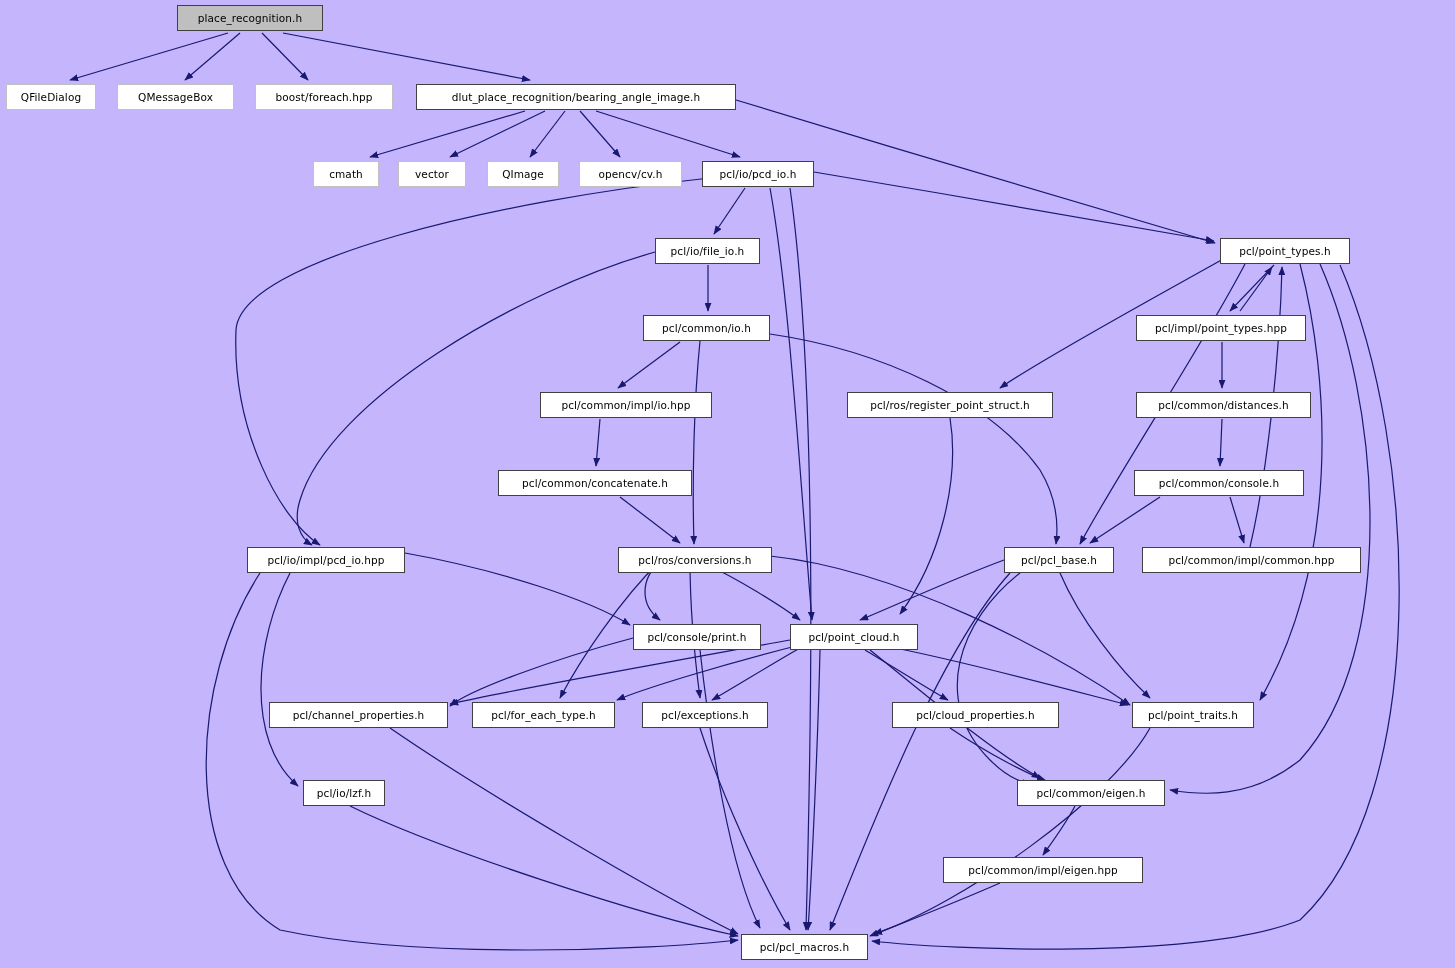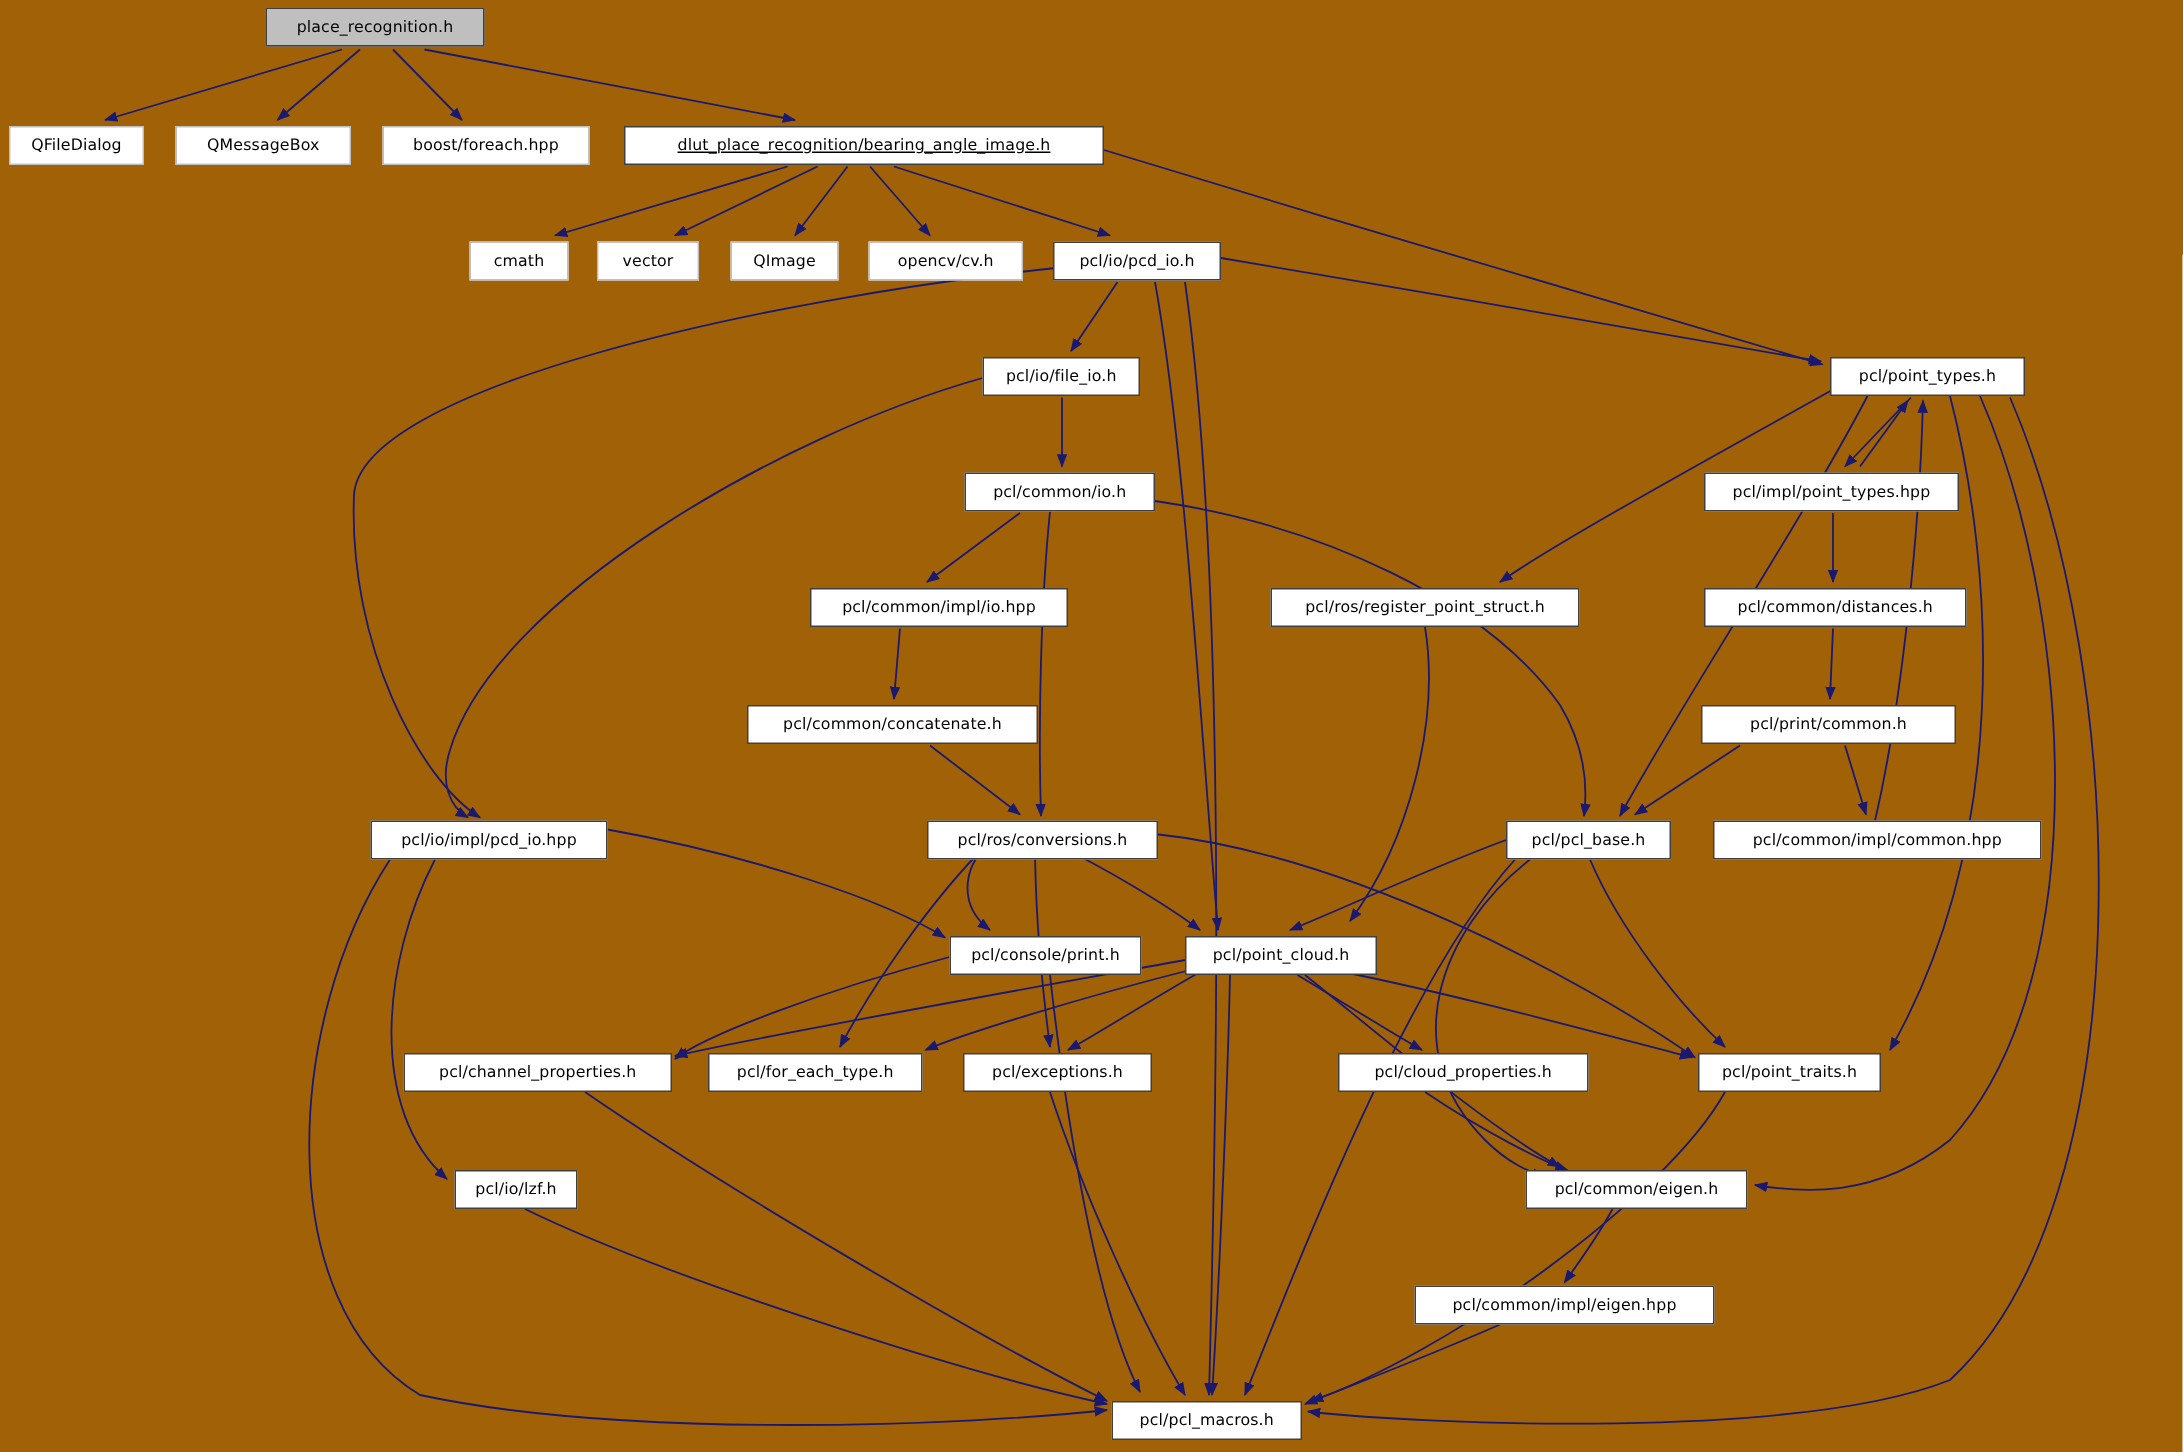--- a/index.html
+++ b/index.html
@@ -11,7 +11,7 @@
     position: relative;
     width: 1455px;
     height: 968px;
-    background: #a16207;
+    background: #c4b5fd;
     font-family: "DejaVu Sans", sans-serif;
     overflow: hidden;
   }

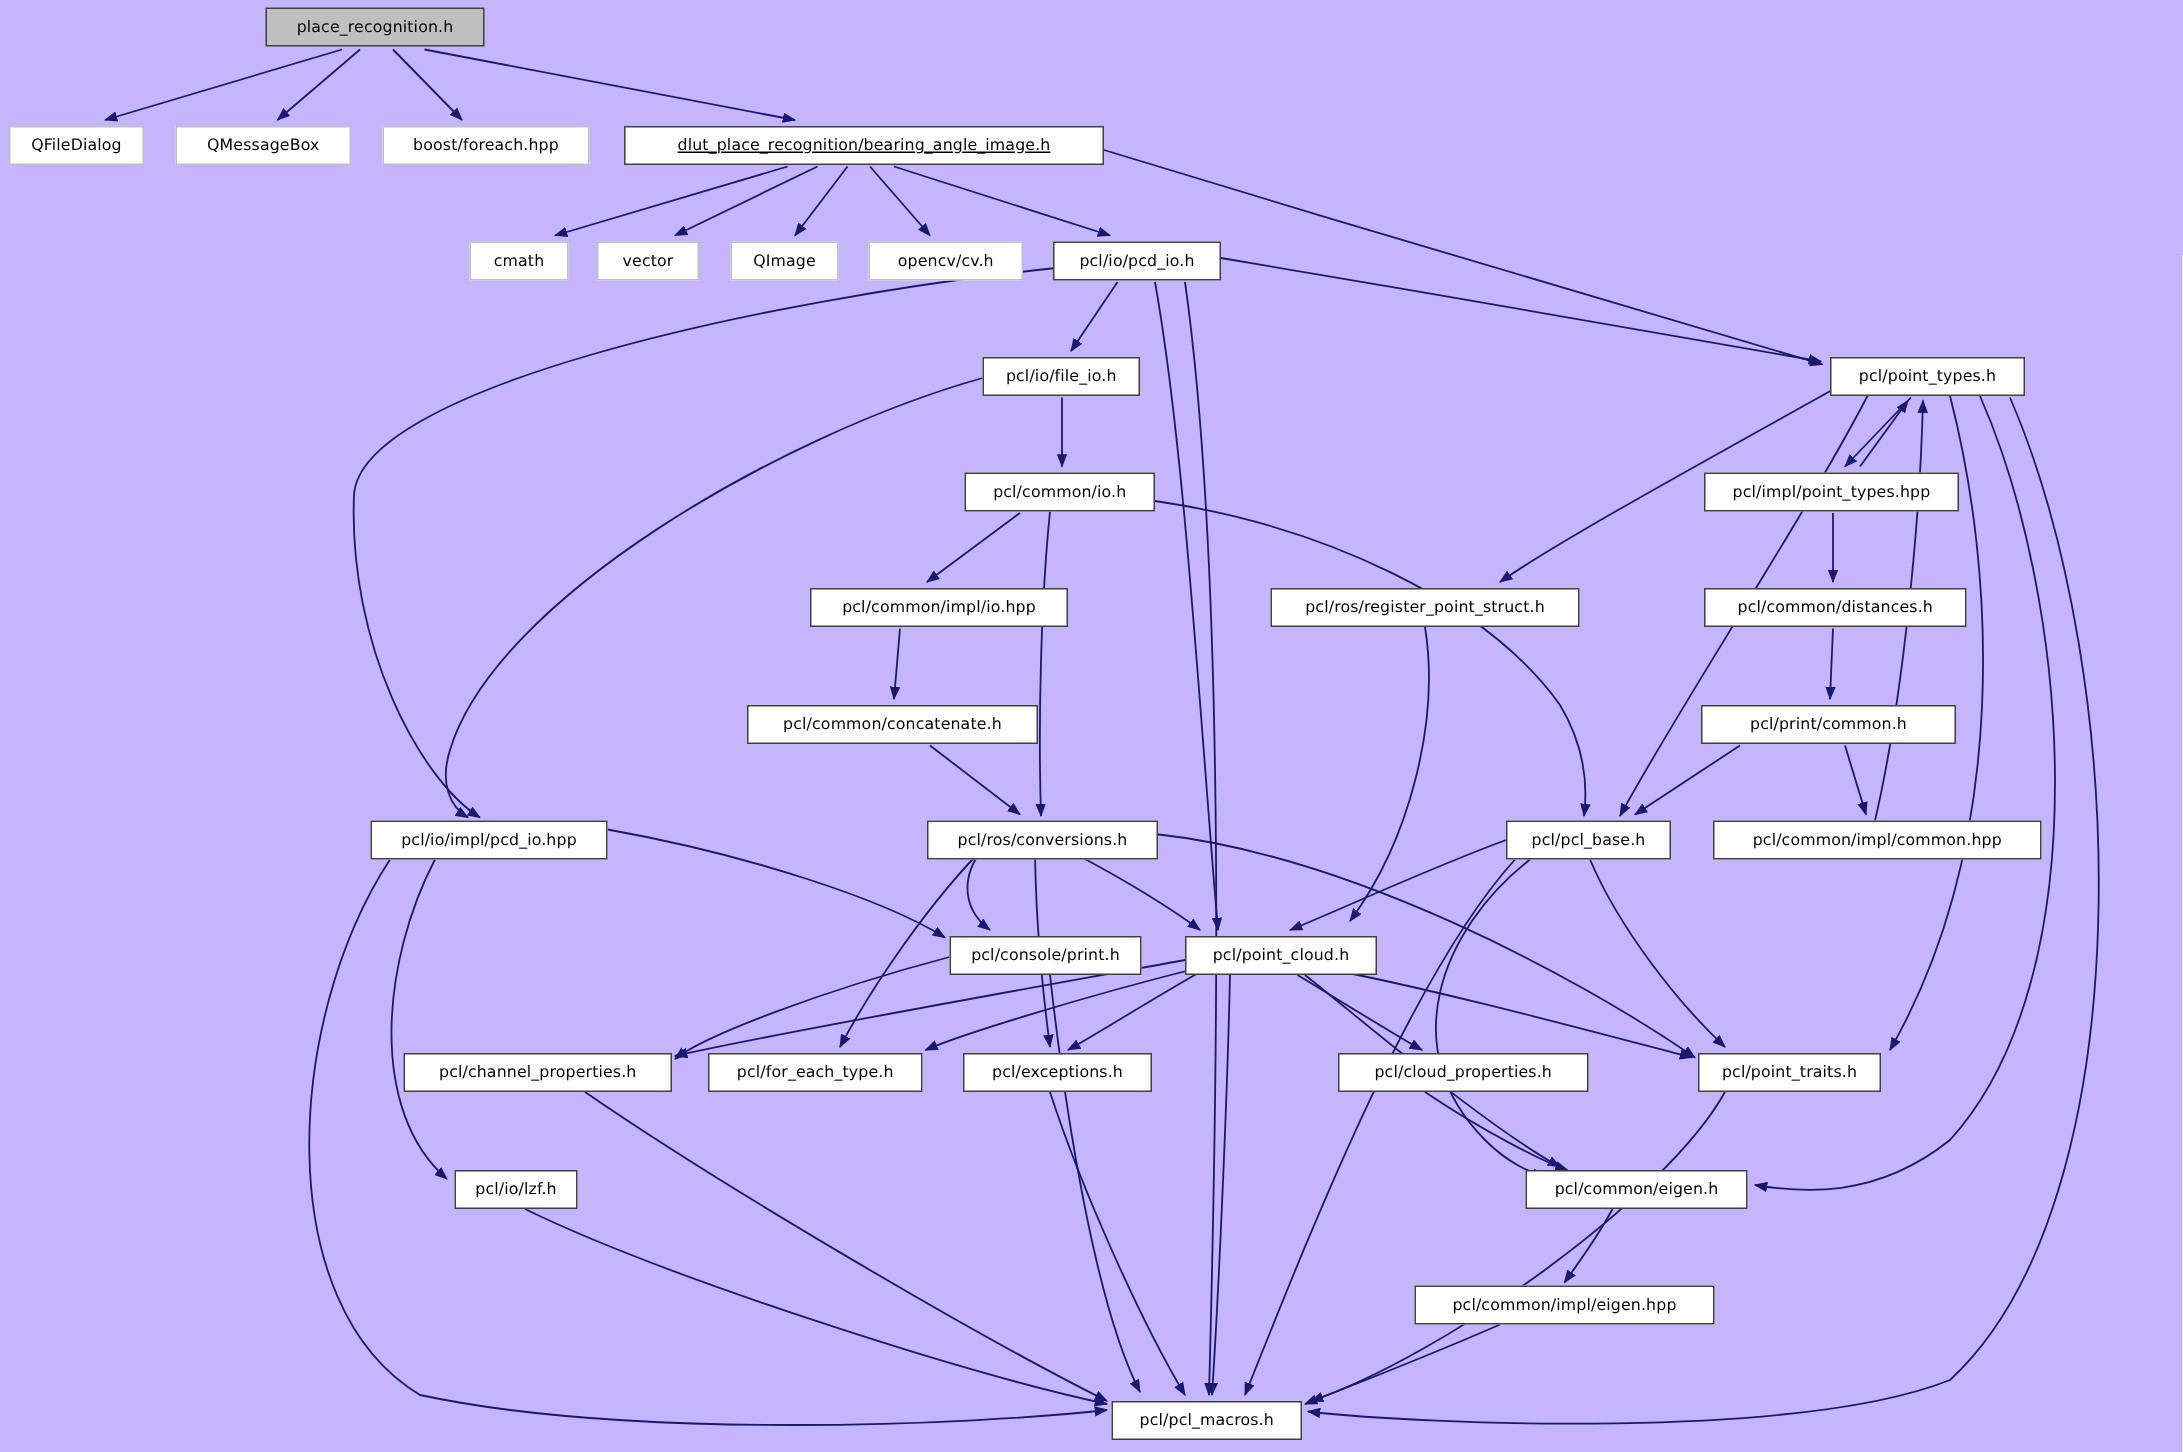--- a/index.html
+++ b/index.html
@@ -141,7 +141,7 @@
       <div class="node external" style="left: 255px; top: 84px; width: 138px;">
         <span class="node-label">boost/foreach.hpp</span>
       </div>
-      <div class="node internal" style="left: 416px; top: 84px; width: 320px; text-decoration: underline;">
+      <div class="node internal" style="left: 416px; top: 84px; width: 320px;">
         <span class="node-label">dlut_place_recognition/bearing_angle_image.h</span>
       </div>
       <div class="node external" style="left: 313px; top: 161px; width: 66px;">

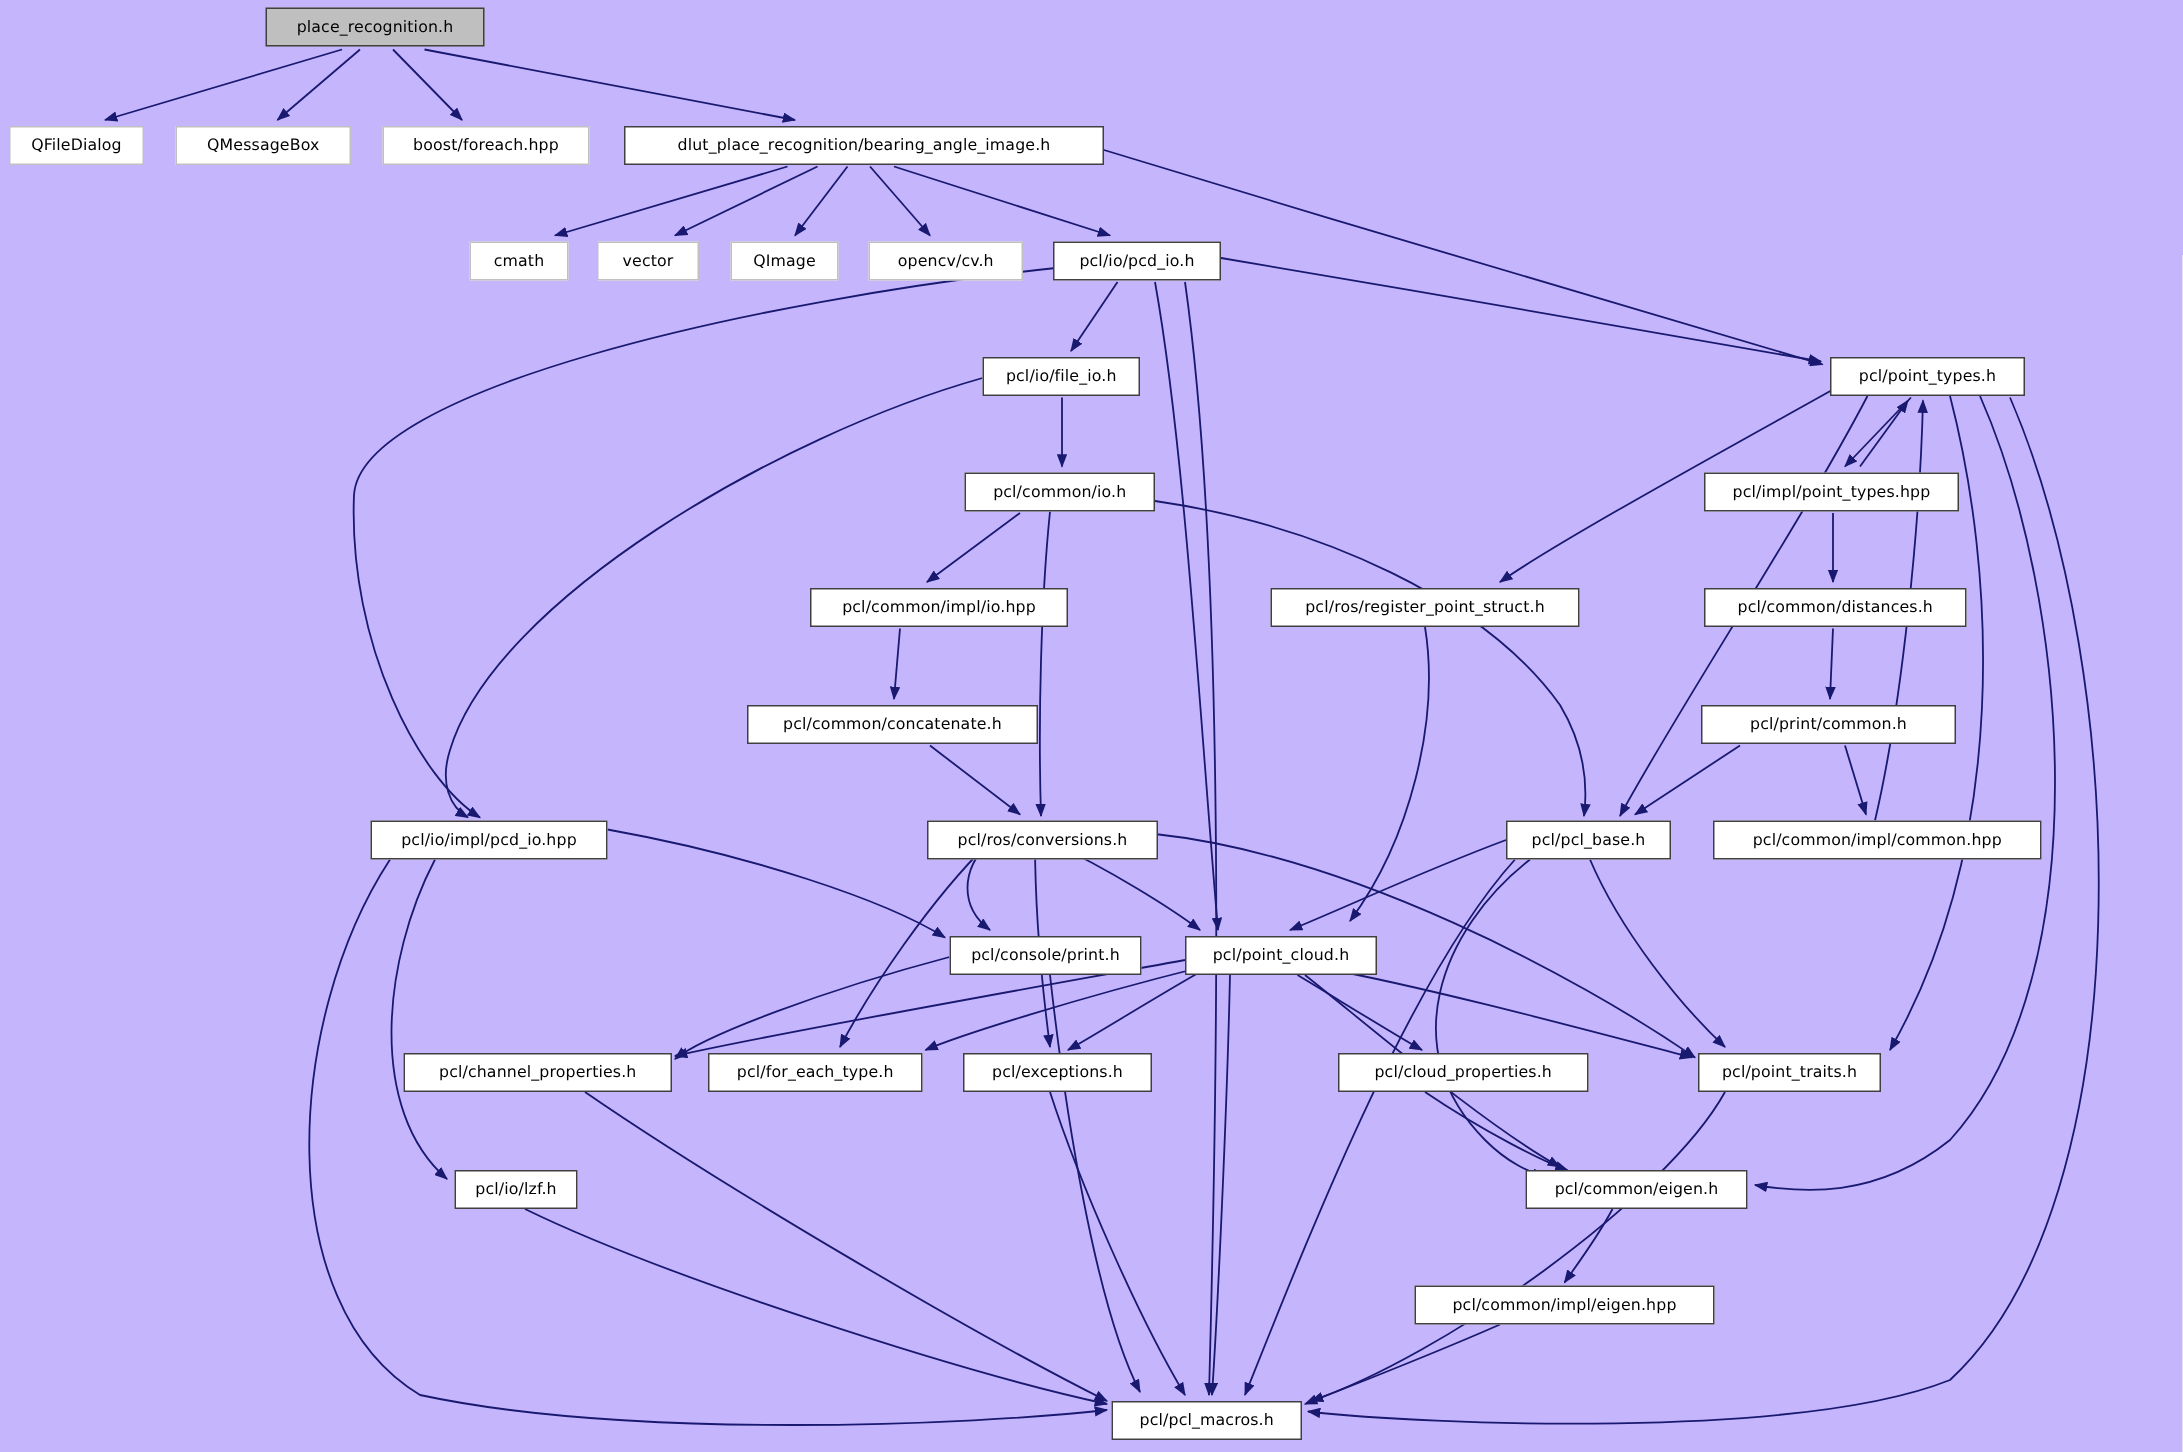--- a/index.html
+++ b/index.html
@@ -184,7 +184,7 @@
         <span class="node-label">pcl/common/concatenate.h</span>
       </div>
       <div class="node internal" style="left: 1134px; top: 470px; width: 170px;">
-        <span class="node-label">pcl/print/common.h</span>
+        <span class="node-label">pcl/common/console.h</span>
       </div>
       <div class="node internal" style="left: 247px; top: 547px; width: 158px;">
         <span class="node-label">pcl/io/impl/pcd_io.hpp</span>

